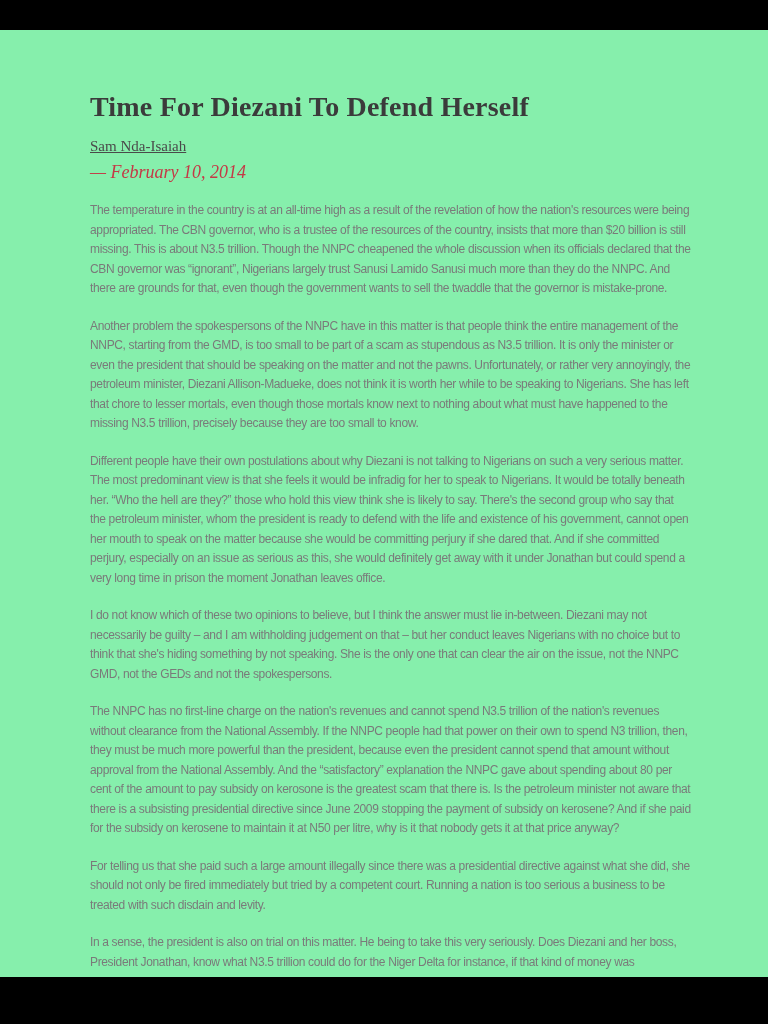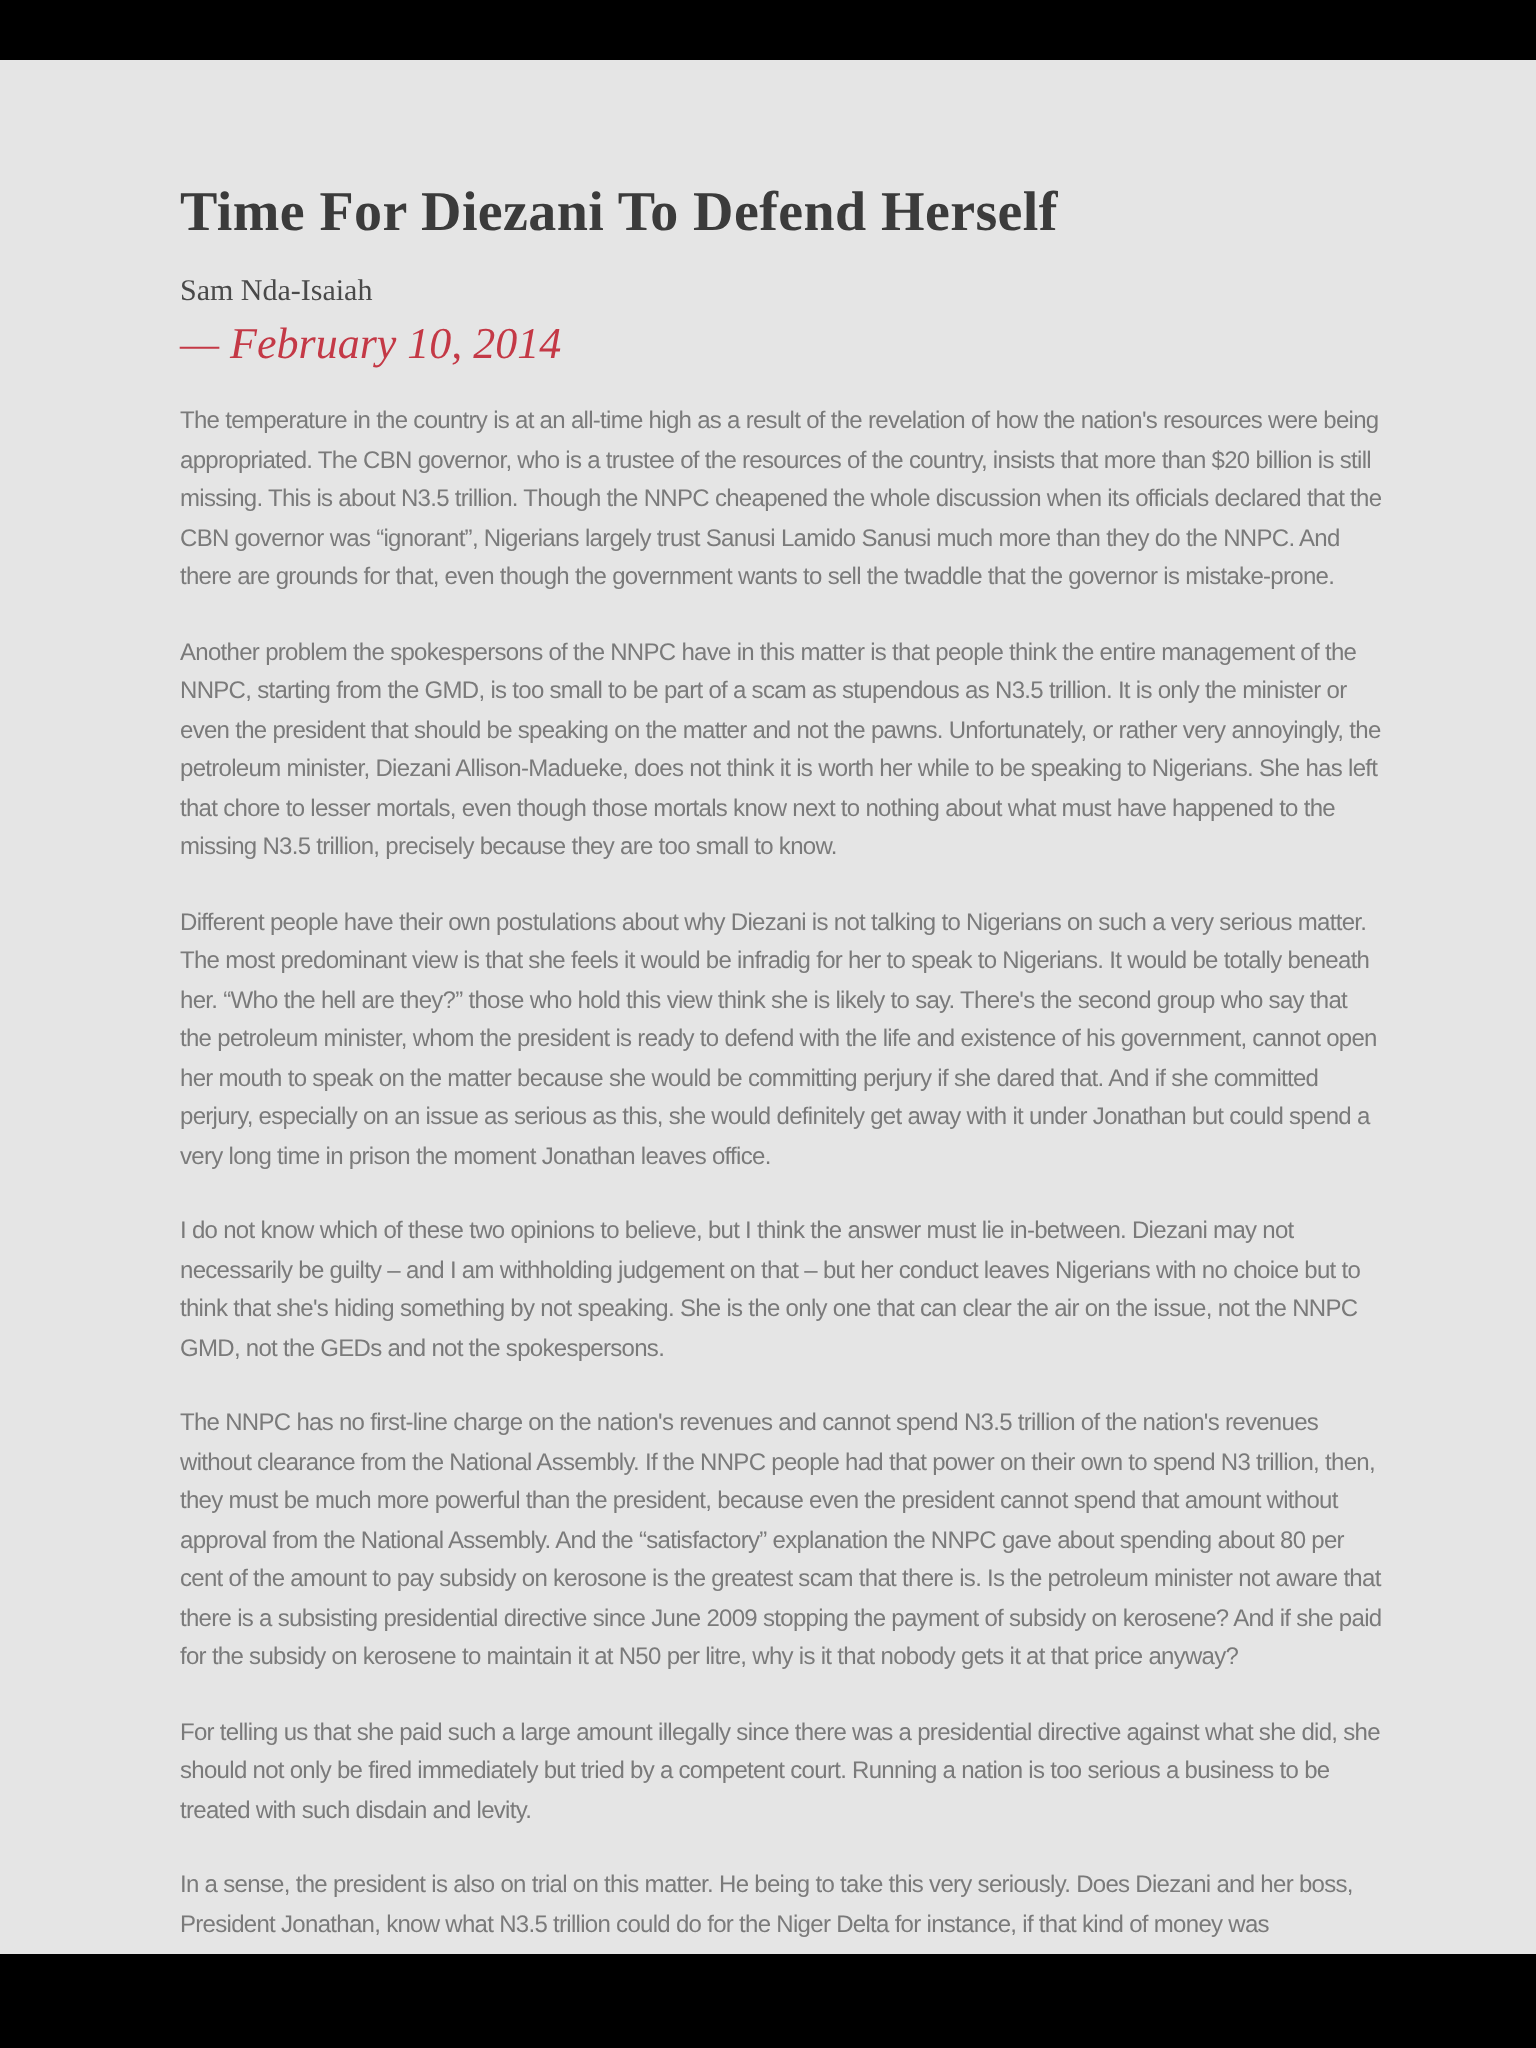--- a/index.html
+++ b/index.html
@@ -26,7 +26,7 @@
     left: 0;
     width: 768px;
     height: 947px;
-    background: #e5e5e5;
+    background: #86efac;
     box-sizing: border-box;
     padding: 60px 76px 0 90px;
     overflow: hidden;

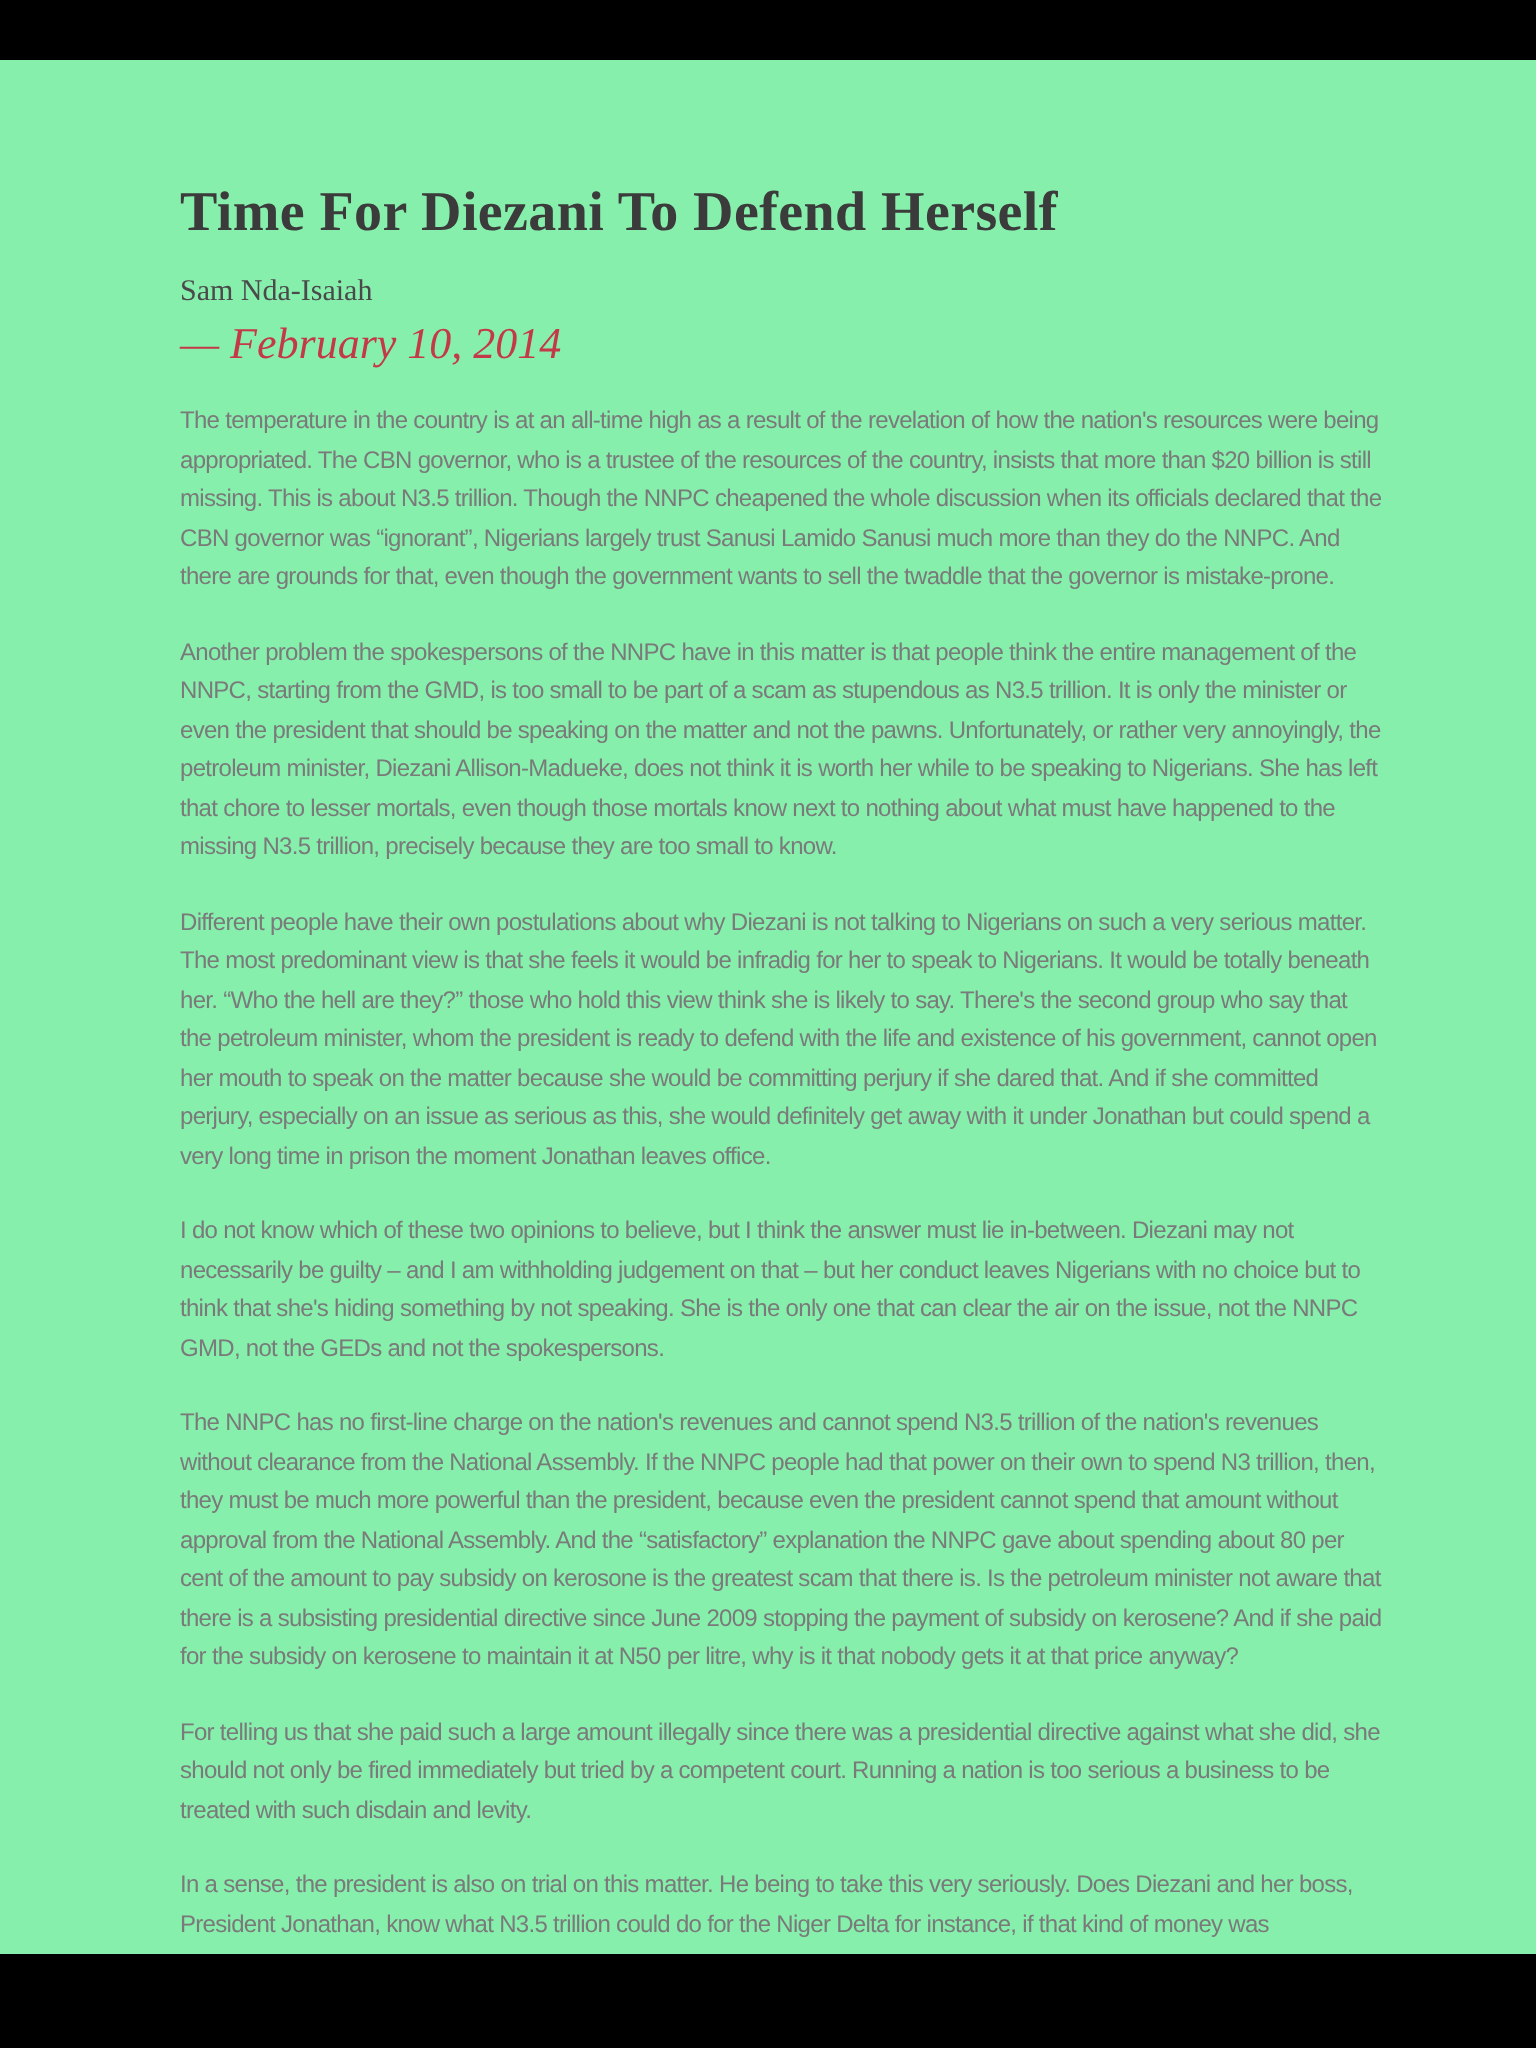--- a/index.html
+++ b/index.html
@@ -46,6 +46,7 @@
     font-size: 15px;
     line-height: 20px;
     color: #4a4a4a;
+    text-decoration: underline;
     margin: 0 0 5px 0;
     cursor: pointer;
   }

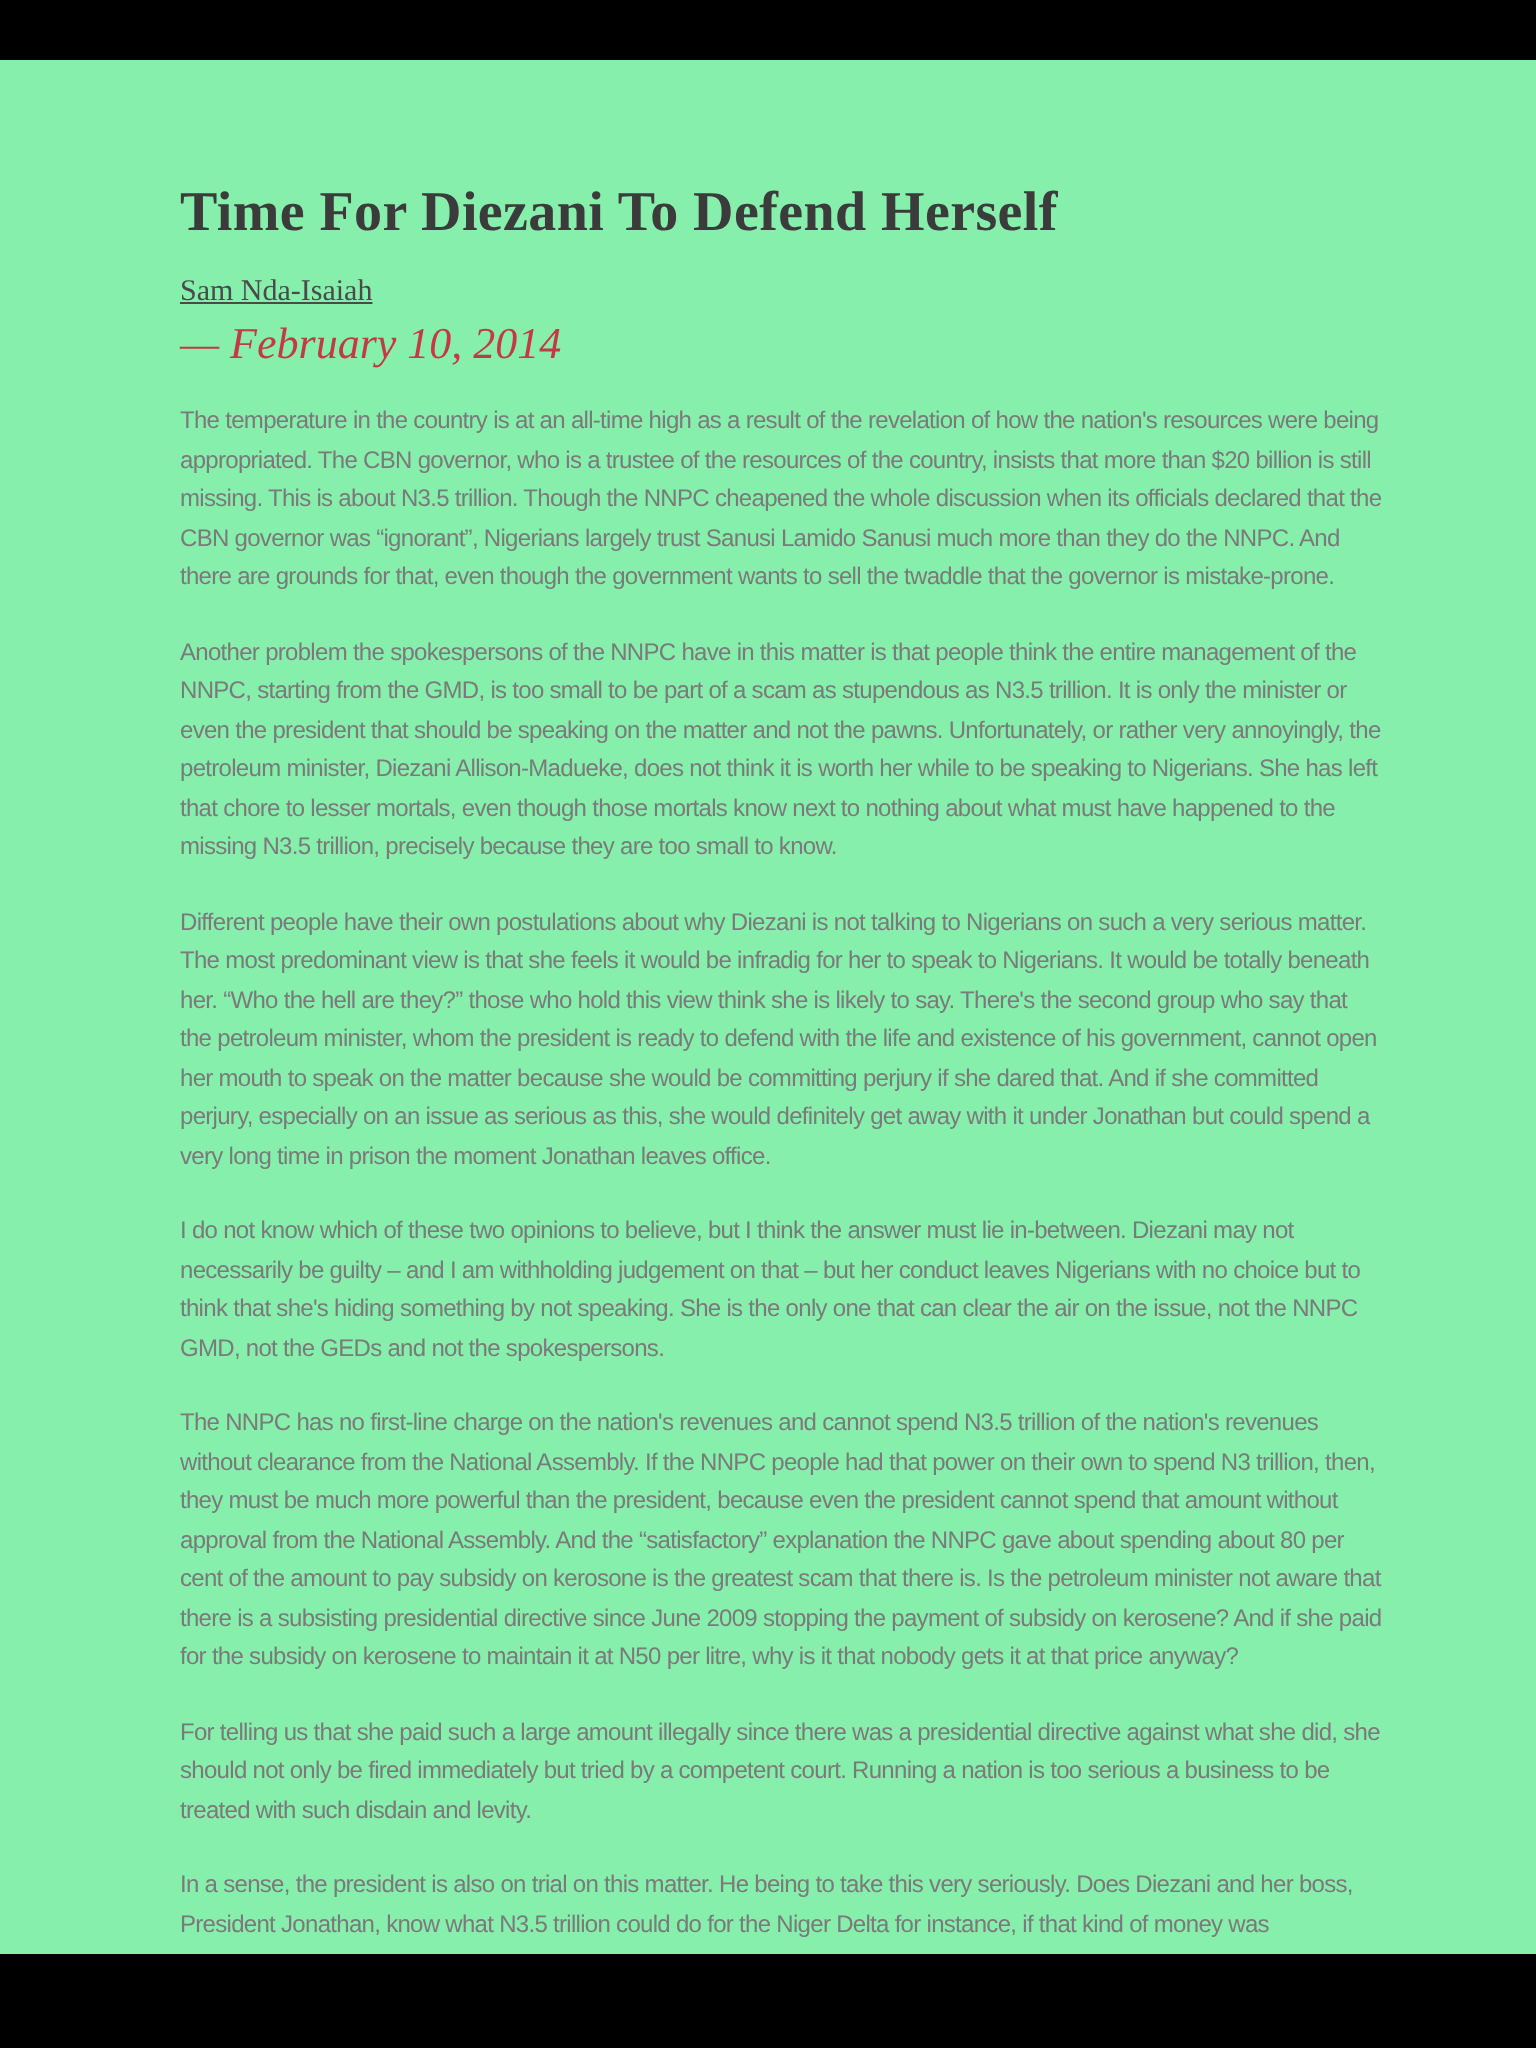--- a/index.html
+++ b/index.html
@@ -53,7 +53,7 @@
   .article-date {
     font-family: "Liberation Serif", serif;
     font-style: italic;
-    font-size: 22px;
+    font-size: 18px;
     line-height: 22px;
     color: #c43946;
     margin: 0 0 7px 0;

